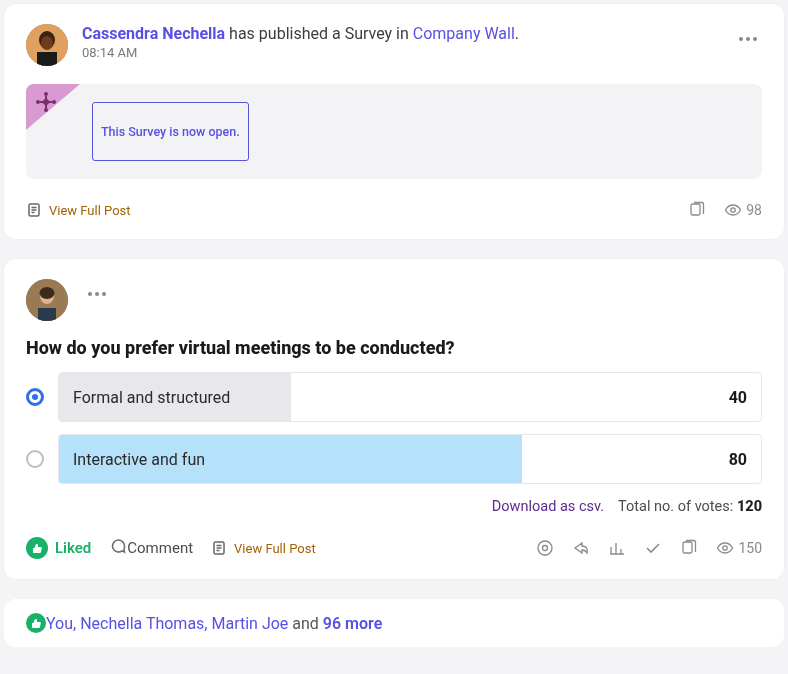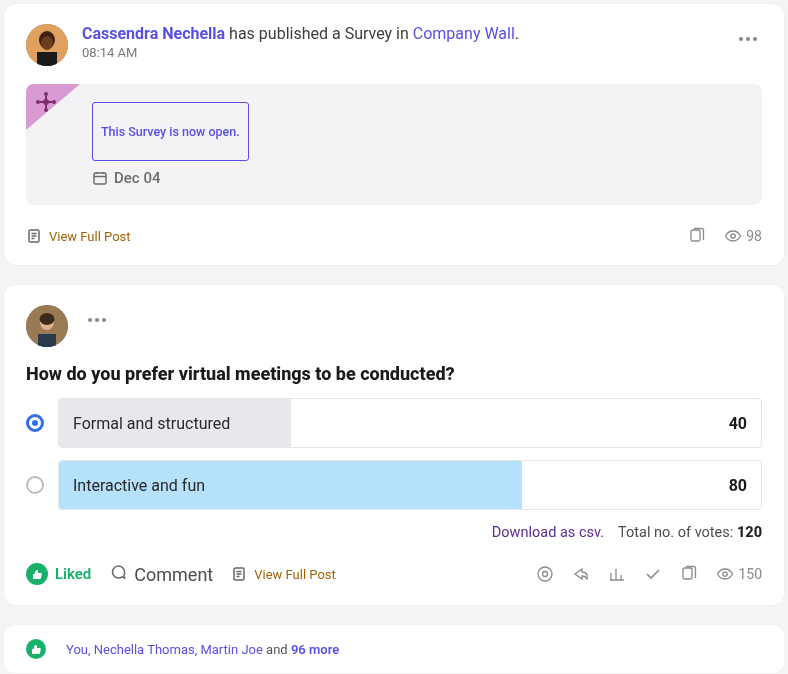--- a/index.html
+++ b/index.html
@@ -231,15 +231,6 @@
       <div class="survey-title-row">
         <span class="survey-status">This Survey is now open.</span>
       </div>
-      <div class="survey-date-row">
-        <span class="cal-icon">
-          <svg width="16" height="16" viewBox="0 0 16 16" fill="none" stroke="#6d6d70" stroke-width="1.5">
-              <rect x="2" y="3" width="12" height="11" rx="1.5"></rect>
-              <path d="M2 6.5 H14 M5 2v2 M11 2v2"></path>
-            </svg>
-        </span>
-        <span>Dec 04</span>
-      </div>
     </div>
 
     <div class="card-footer">

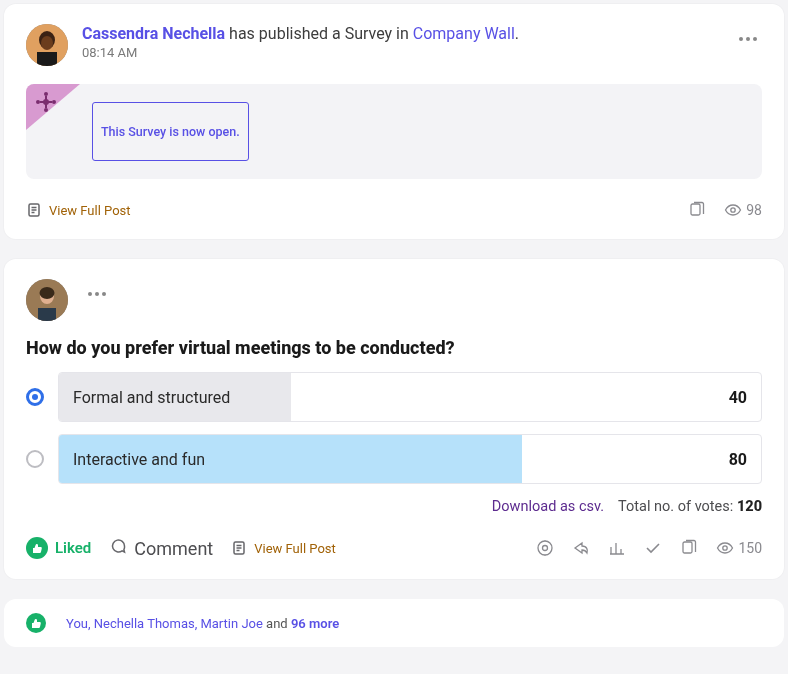--- a/index.html
+++ b/index.html
@@ -173,7 +173,7 @@
       display:inline-flex;align-items:center;justify-content:center;
     }
     .like-circle svg{width:12px;height:12px;}
-    .comment-btn { display:inline-flex;align-items:center;gap:7px;cursor:pointer;font-size:18px;color:#4d4d50;}
+    .comment-btn { display:inline-flex;align-items:center;cursor:pointer;font-size:15px;color:#4d4d50;}
     .comment-btn svg{width:18px;height:18px;}
 
     .likers-bar {

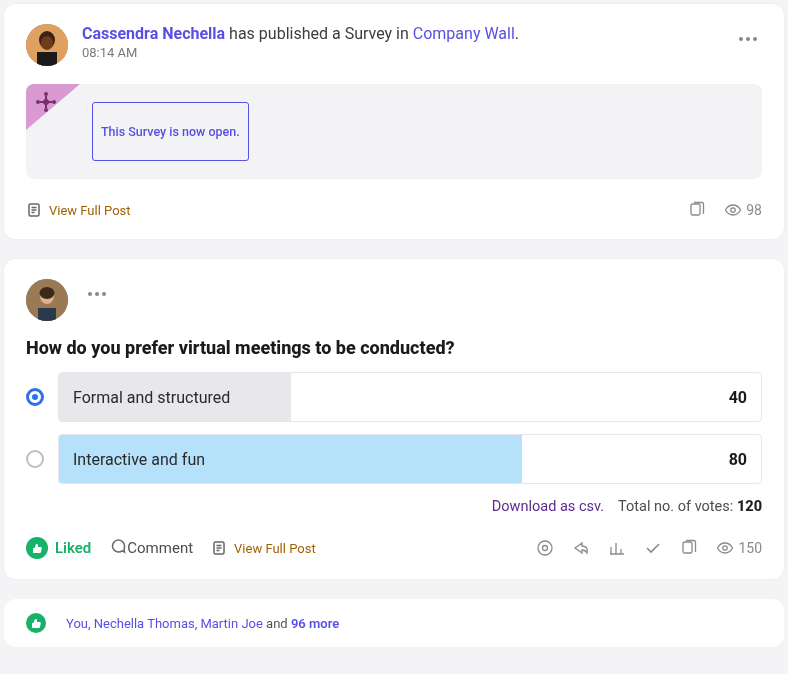--- a/index.html
+++ b/index.html
@@ -180,8 +180,8 @@
       background:#fff;
       border-radius:12px;
       padding: 14px 22px;
-      display:flex; align-items:center; gap:20px;
-      font-size:13px;
+      display:flex; align-items:center; gap:0;
+      font-size:16px;
     }
     .likers-bar .names { color:#5850e5; cursor:pointer; }
     .likers-bar .and-word{ color:#555; }

